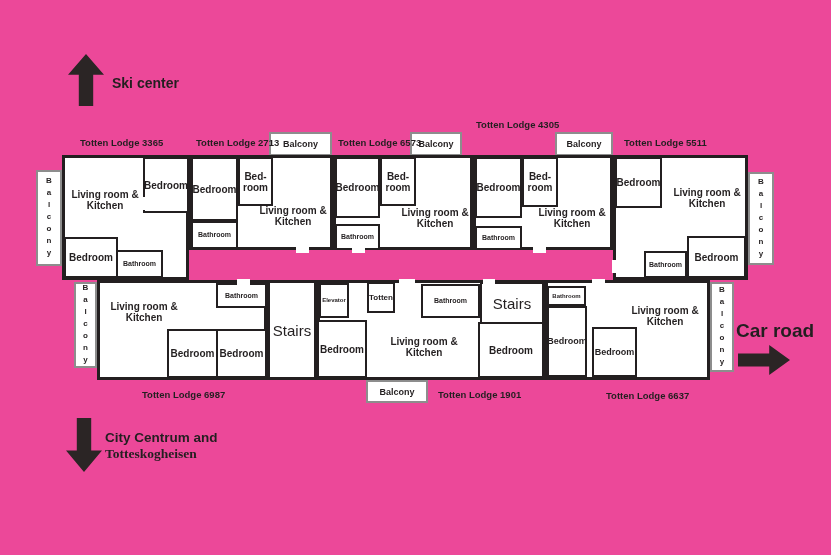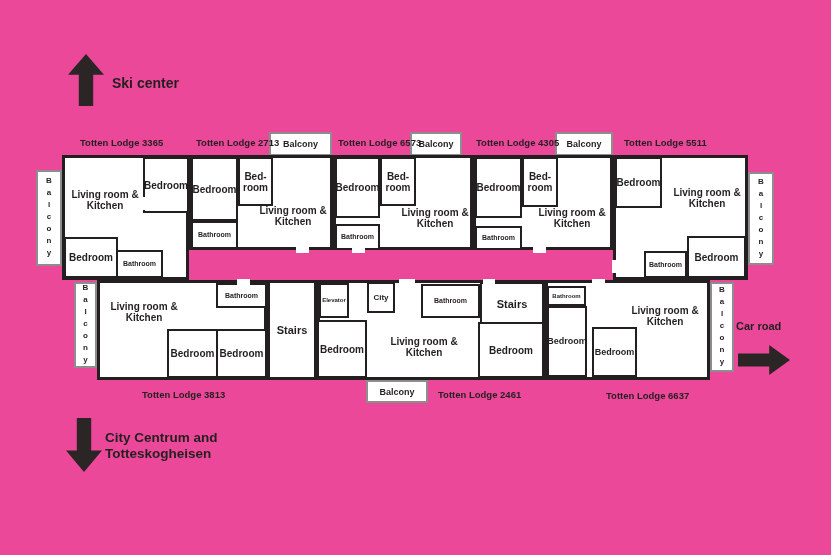--- a/index.html
+++ b/index.html
@@ -64,7 +64,7 @@
   <div class="lodge-title" style="left:80px;top:137px;">Totten Lodge 3365</div>
   <div class="lodge-title" style="left:196px;top:137px;">Totten Lodge 2713</div>
   <div class="lodge-title" style="left:338px;top:137px;">Totten Lodge 6573</div>
-  <div class="lodge-title" style="left:476px;top:137px;">Totten Lodge 4305</div>
+  <div class="lodge-title" style="left:476px;top:119px;">Totten Lodge 4305</div>
   <div class="lodge-title" style="left:624px;top:137px;">Totten Lodge 5511</div>
   <div class="lodge-title" style="left:142px;top:389px;">Totten Lodge 3813</div>
   <div class="lodge-title" style="left:438px;top:389px;">Totten Lodge 2461</div>

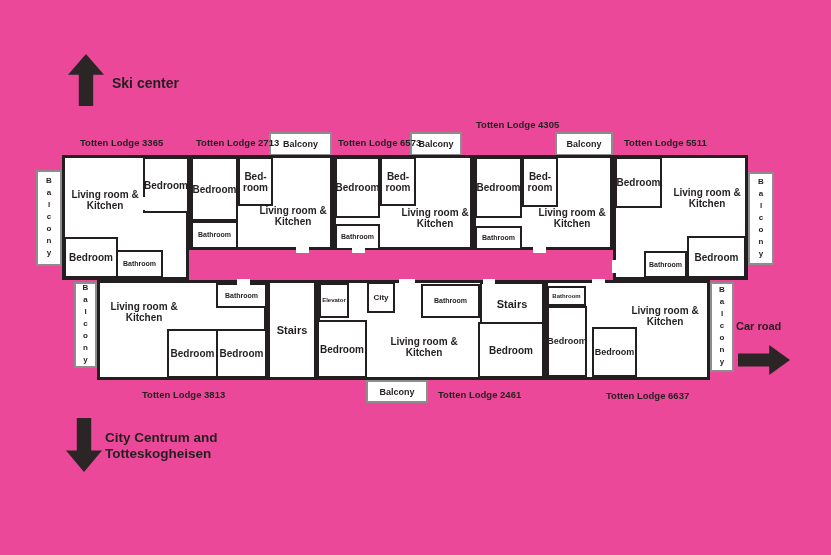--- a/index.html
+++ b/index.html
@@ -182,7 +182,7 @@
       <span class="rtext-xs">Elevator</span>
     </div>
   <div class="room" style="left:367px;top:282px;width:28px;height:31px;">
-      <span style="font-size:8px;font-weight:600;">City</span>
+      <span style="font-size:8px;font-weight:600;">Totten</span>
     </div>
   <div class="room" style="left:421px;top:284px;width:59px;height:34px;">
       <span class="rtext-sm">Bathroom</span>

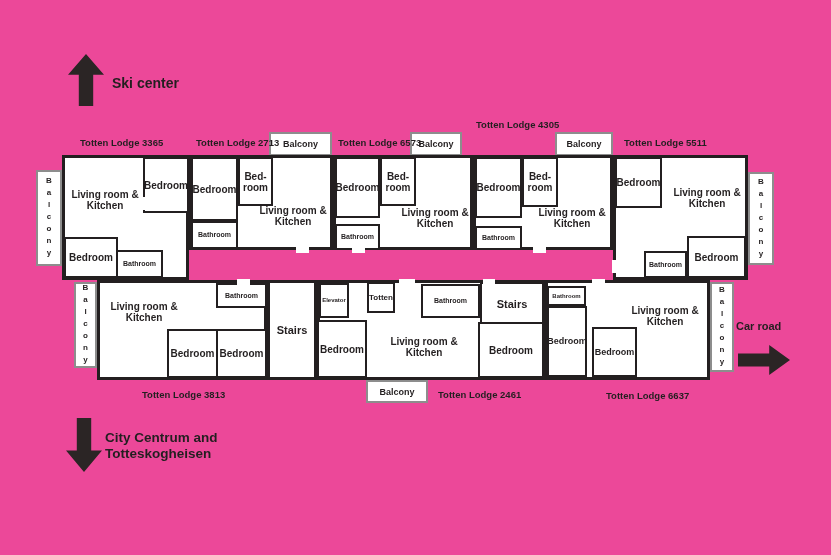--- a/index.html
+++ b/index.html
@@ -21,7 +21,7 @@
   .rtext{font-size:10px;font-weight:600;line-height:11px;}
   .rtext-sm{font-size:7px;font-weight:600;line-height:8px;}
   .rtext-xs{font-size:6px;font-weight:600;line-height:7px;}
-  .rtext-stairs{font-size:11px;font-weight:700;}
+  .rtext-stairs{font-size:15px;font-weight:400;}
   .balcony-v{
     position:absolute;box-sizing:border-box;border:2px solid #8d8d8d;background:#fff;z-index:0;
     display:flex;align-items:center;justify-content:center;

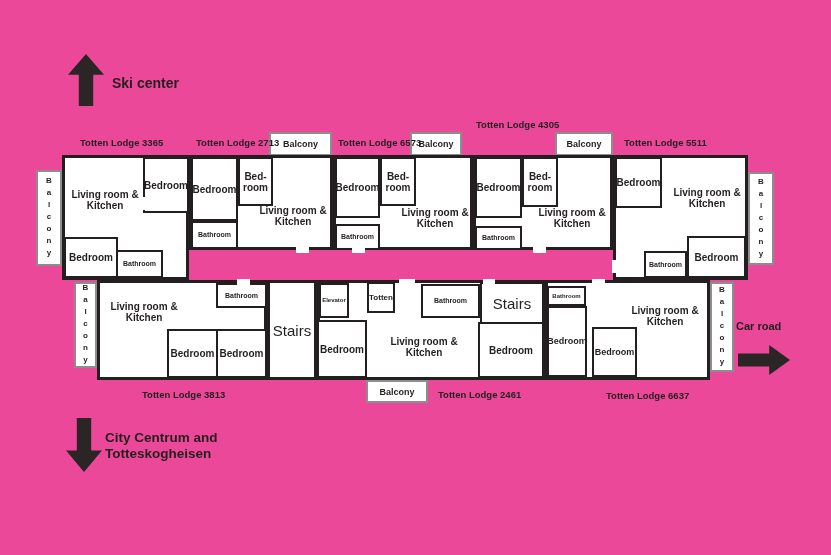--- a/index.html
+++ b/index.html
@@ -58,7 +58,7 @@
     <span style="display:block;">Totteskogheisen</span>
   </div>
 
-  <div class="dir-label" style="left:736px;top:320px;font-size:11px;">Car road</div>
+  <div class="dir-label" style="left:736px;top:320px;font-size:19px;">Car road</div>
   <div class="arrow arrow-right" style="left:738px;top:345px;width:52px;height:30px;"></div>
 
   <div class="lodge-title" style="left:80px;top:137px;">Totten Lodge 3365</div>

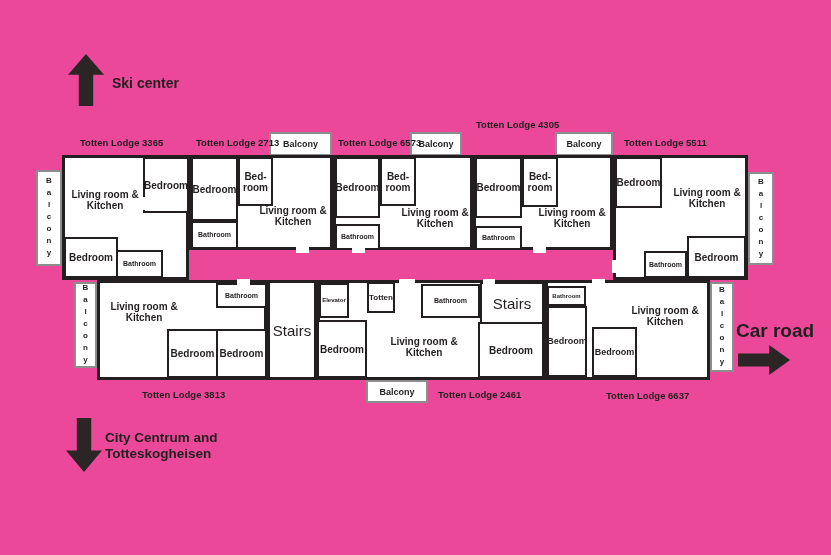--- a/index.html
+++ b/index.html
@@ -66,7 +66,7 @@
   <div class="lodge-title" style="left:338px;top:137px;">Totten Lodge 6573</div>
   <div class="lodge-title" style="left:476px;top:119px;">Totten Lodge 4305</div>
   <div class="lodge-title" style="left:624px;top:137px;">Totten Lodge 5511</div>
-  <div class="lodge-title" style="left:142px;top:389px;">Totten Lodge 3813</div>
+  <div class="lodge-title" style="left:142px;top:389px;">Totten Lodge 6987</div>
   <div class="lodge-title" style="left:438px;top:389px;">Totten Lodge 2461</div>
   <div class="lodge-title" style="left:606px;top:390px;">Totten Lodge 6637</div>
 

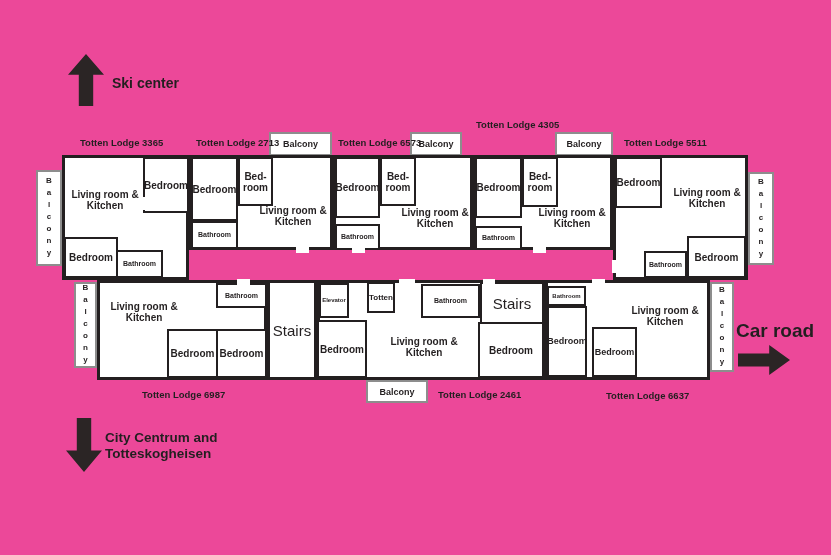--- a/index.html
+++ b/index.html
@@ -67,7 +67,7 @@
   <div class="lodge-title" style="left:476px;top:119px;">Totten Lodge 4305</div>
   <div class="lodge-title" style="left:624px;top:137px;">Totten Lodge 5511</div>
   <div class="lodge-title" style="left:142px;top:389px;">Totten Lodge 6987</div>
-  <div class="lodge-title" style="left:438px;top:389px;">Totten Lodge 2461</div>
+  <div class="lodge-title" style="left:438px;top:389px;">Totten Lodge 1901</div>
   <div class="lodge-title" style="left:606px;top:390px;">Totten Lodge 6637</div>
 
   <div class="balcony-v" style="left:36px;top:170px;width:26px;height:96px;">Balcony</div>

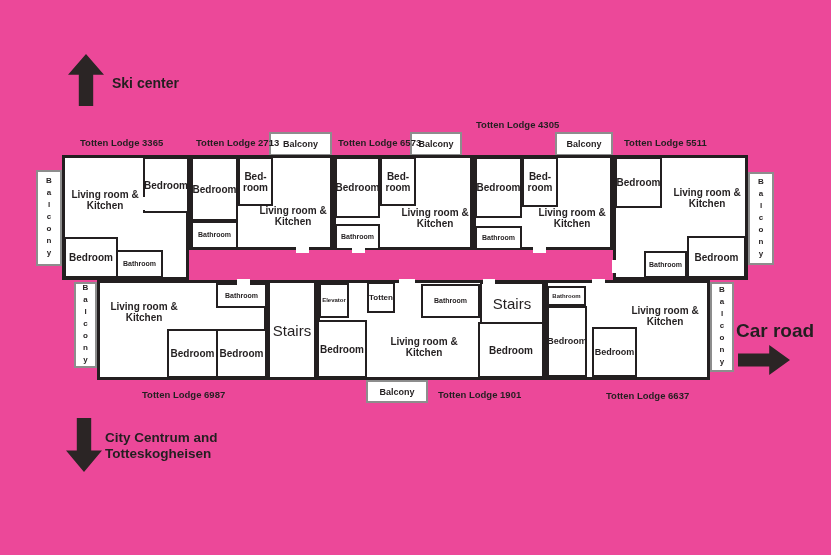--- a/index.html
+++ b/index.html
@@ -55,7 +55,7 @@
   <div class="arrow arrow-down" style="left:66px;top:418px;width:36px;height:54px;"></div>
   <div class="dir-label-2line" style="left:105px;top:430px;">
     <span style="display:block;">City Centrum and</span>
-    <span style="display:block;">Totteskogheisen</span>
+    <span style="display:block;font-family:Liberation Serif, serif;">Totteskogheisen</span>
   </div>
 
   <div class="dir-label" style="left:736px;top:320px;font-size:19px;">Car road</div>

